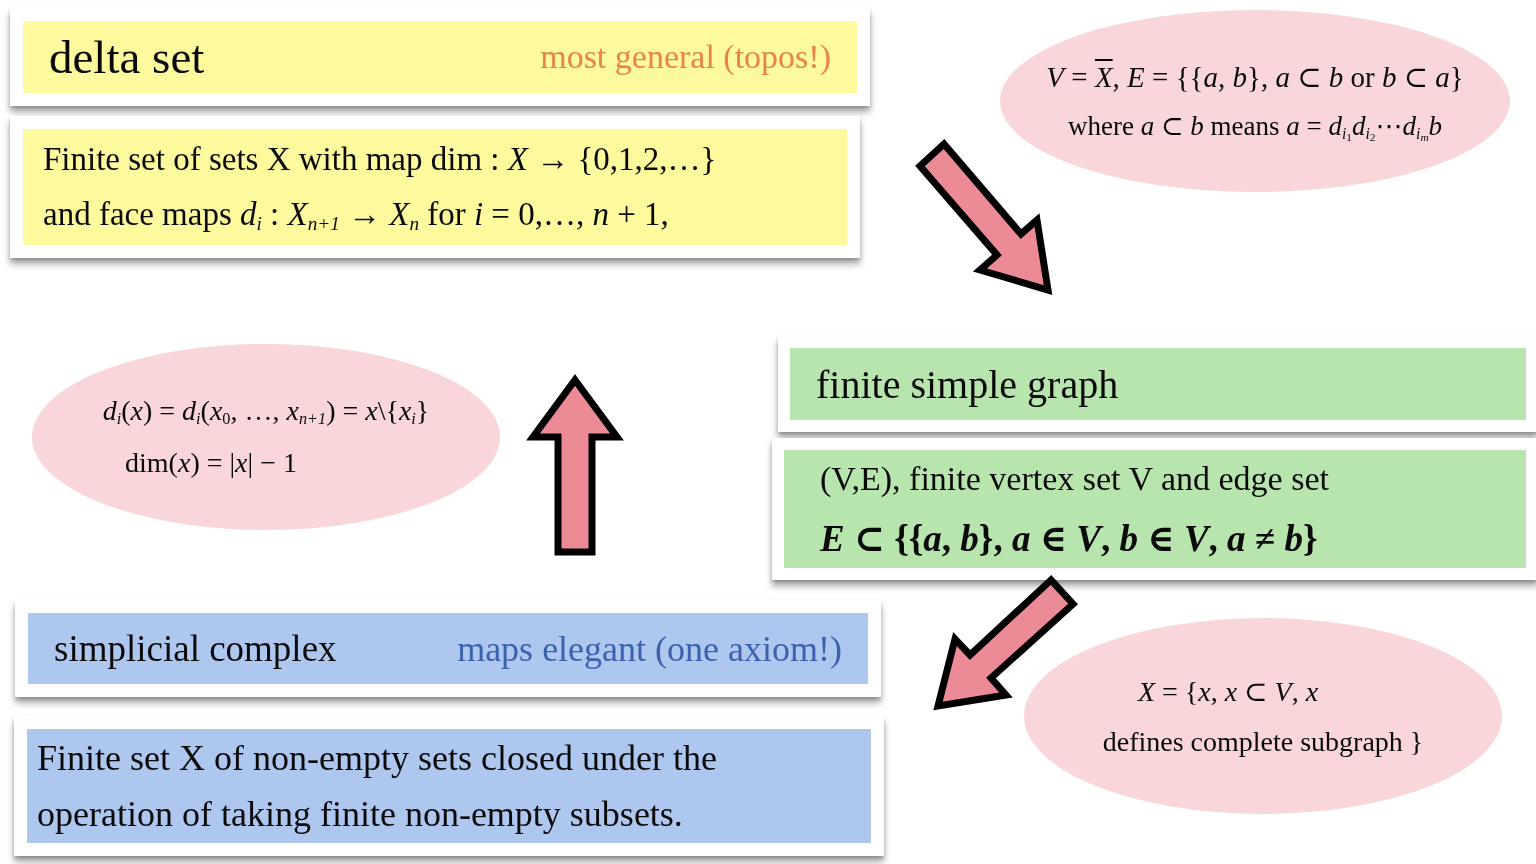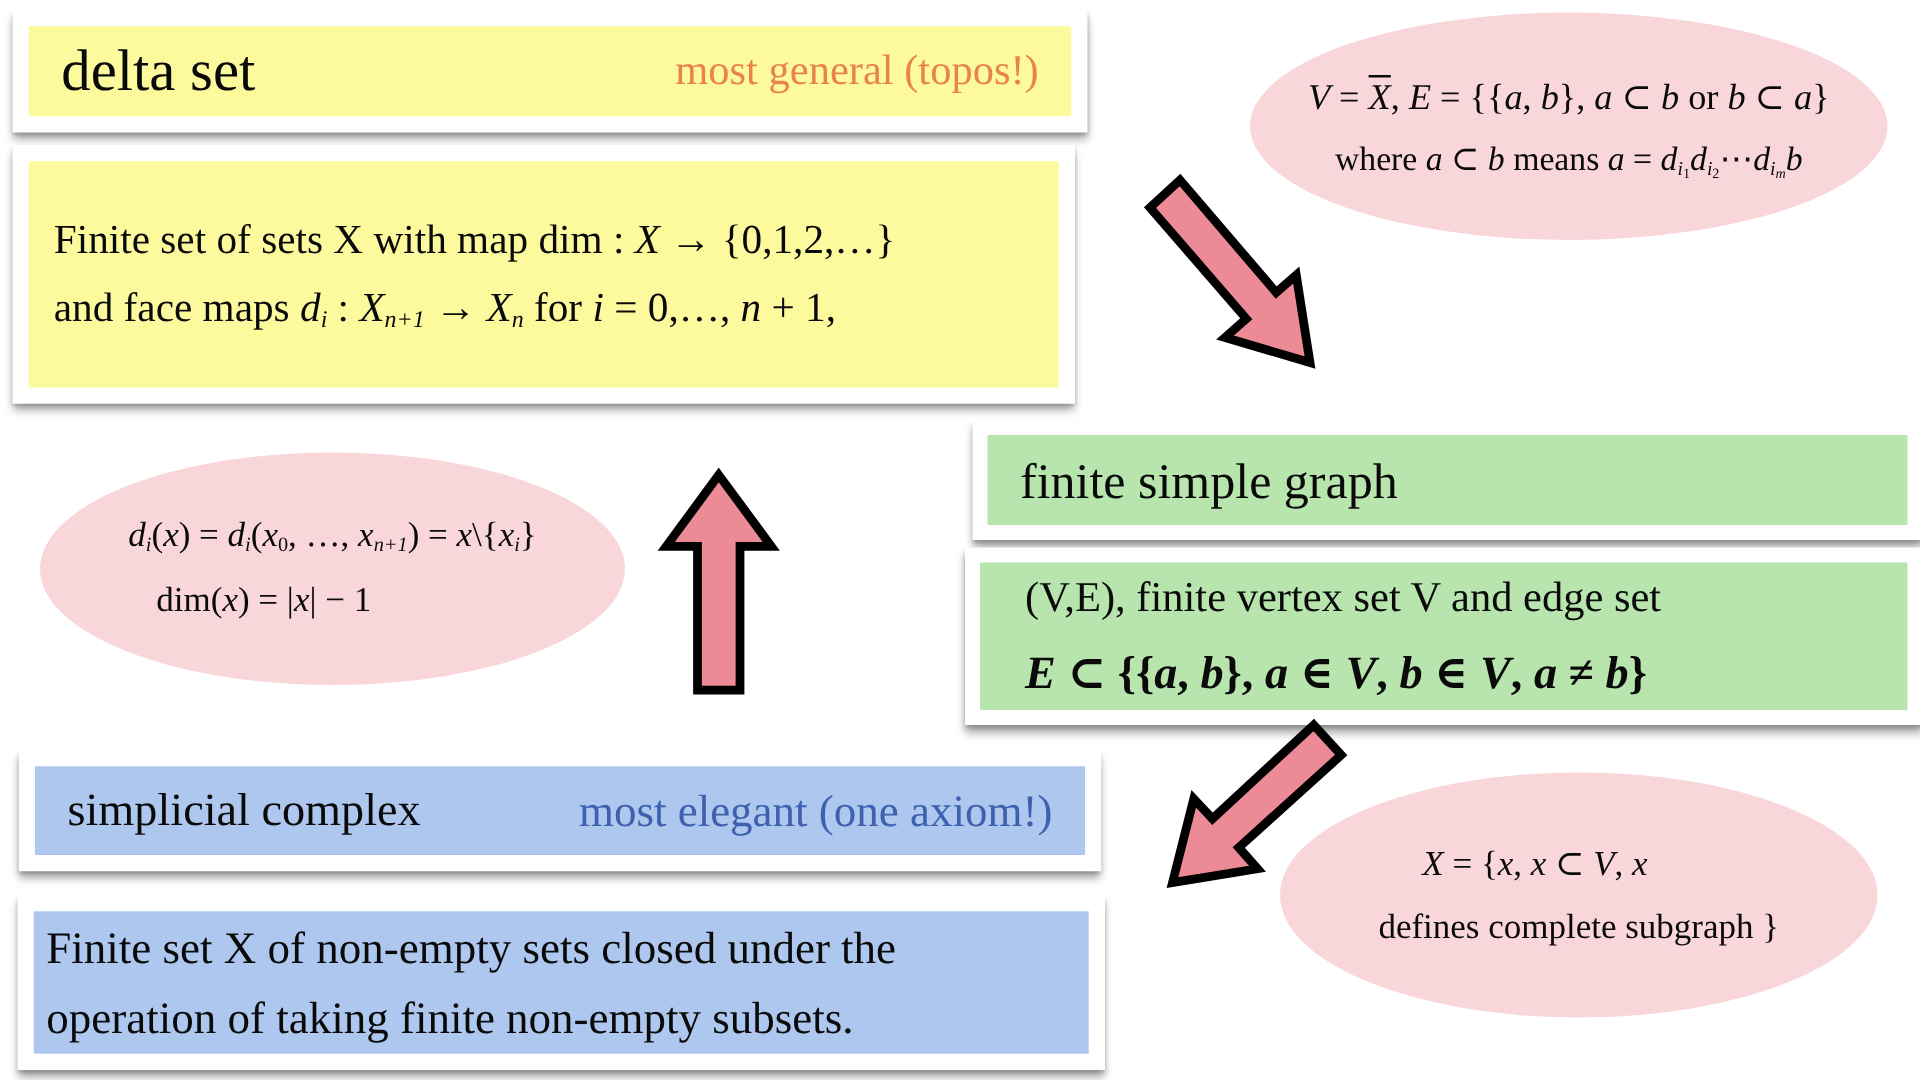--- a/index.html
+++ b/index.html
@@ -26,7 +26,7 @@
   #delta-title{left:10px;top:8px;width:860px;height:98px;padding:13px;}
   #delta-title .title{font-size:47px;}
   #delta-title .tag{font-size:34px;color:var(--orange_text);}
-  #delta-def{left:10px;top:116px;width:850px;height:207px;padding:13px;}
+  #delta-def{left:10px;top:116px;width:850px;height:142px;padding:13px;}
   #delta-def .defbox{font-size:33px;line-height:55px;padding-left:20px;}
 
   #graph-title{left:778px;top:336px;width:760px;height:96px;padding:12px;}

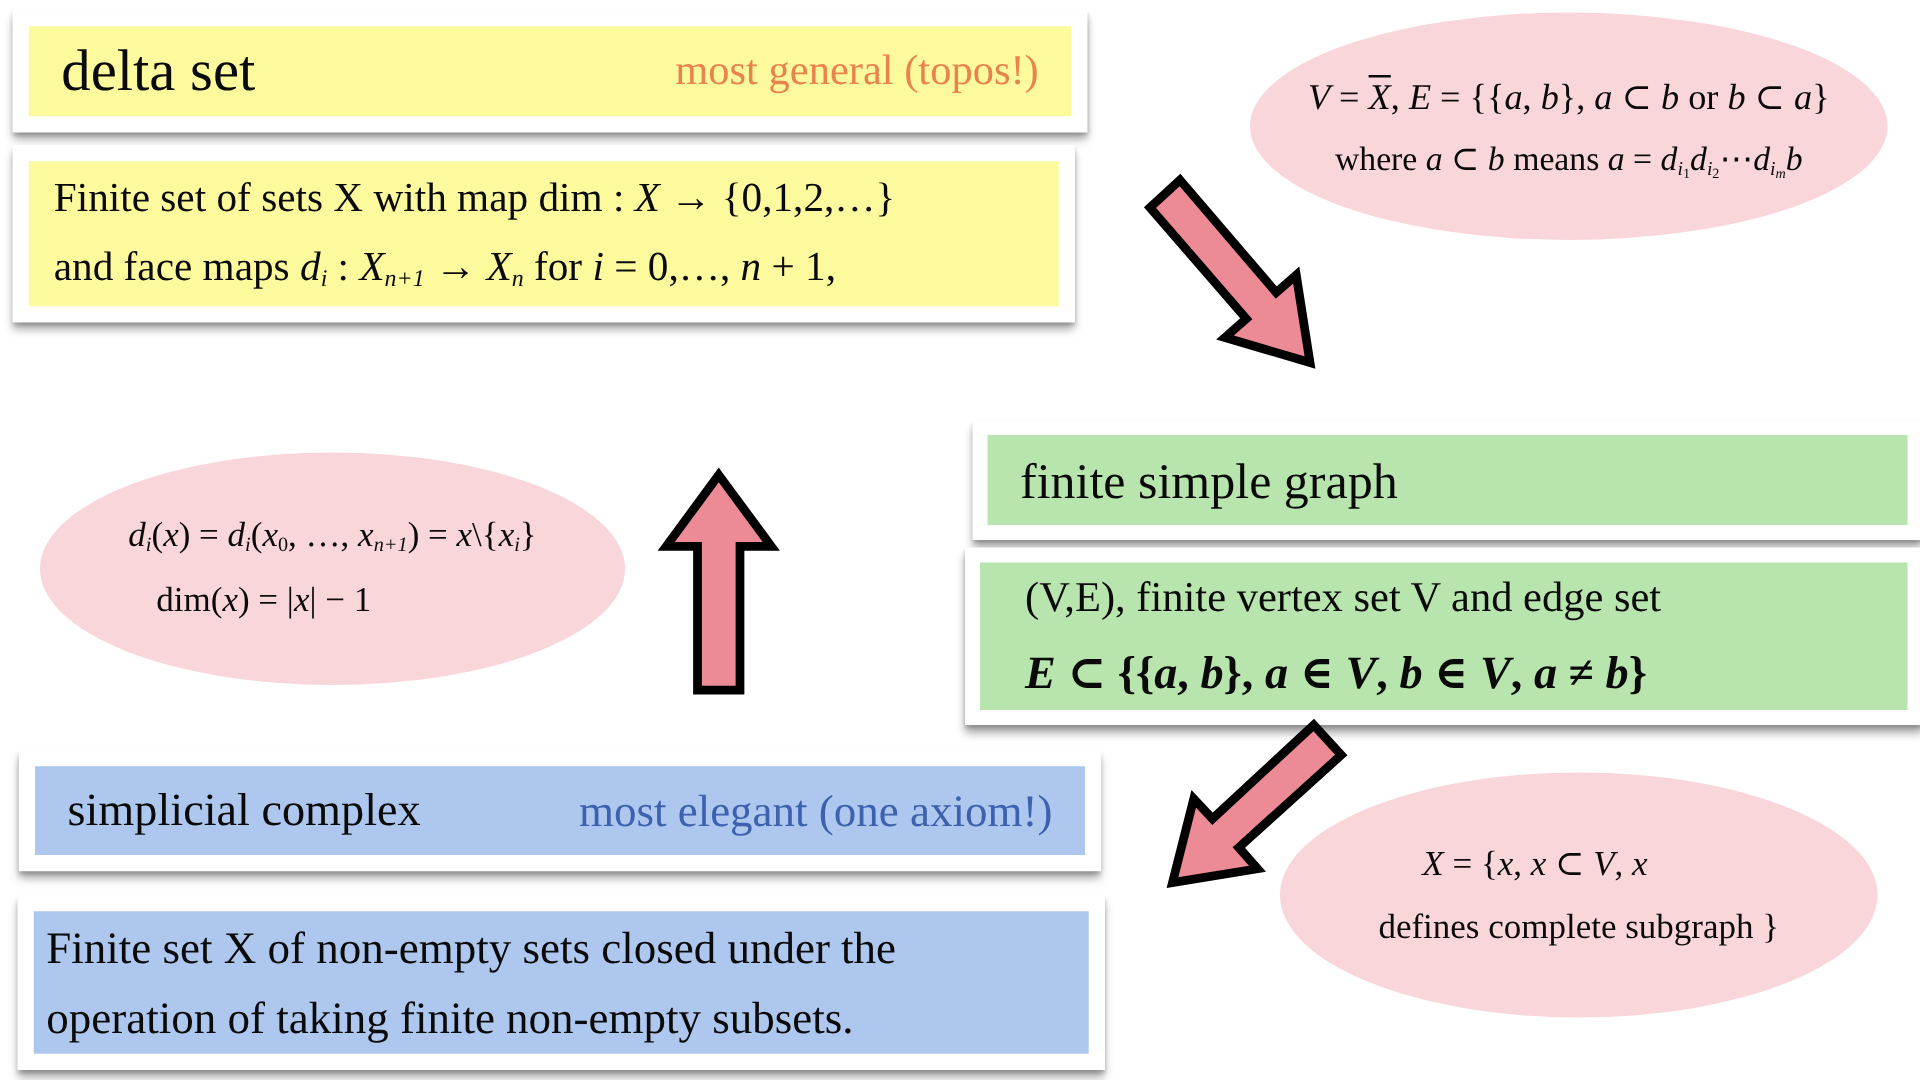--- a/index.html
+++ b/index.html
@@ -44,7 +44,7 @@
 
   #e-topright{left:1000px;top:10px;width:510px;height:182px;font-size:29px;gap:16px;}
   #e-topright .rich-line:nth-child(2){font-size:27px;}
-  #e-midleft{left:32px;top:362px;width:468px;height:186px;font-size:28px;gap:20px;}
+  #e-midleft{left:32px;top:344px;width:468px;height:186px;font-size:28px;gap:20px;}
   #e-midleft .rich-line:nth-child(2){transform:translateX(-55px);}
   #e-botright{left:1024px;top:618px;width:478px;height:196px;font-size:28px;gap:18px;}
   #e-botright .rich-line:nth-child(1){transform:translateX(-35px);}

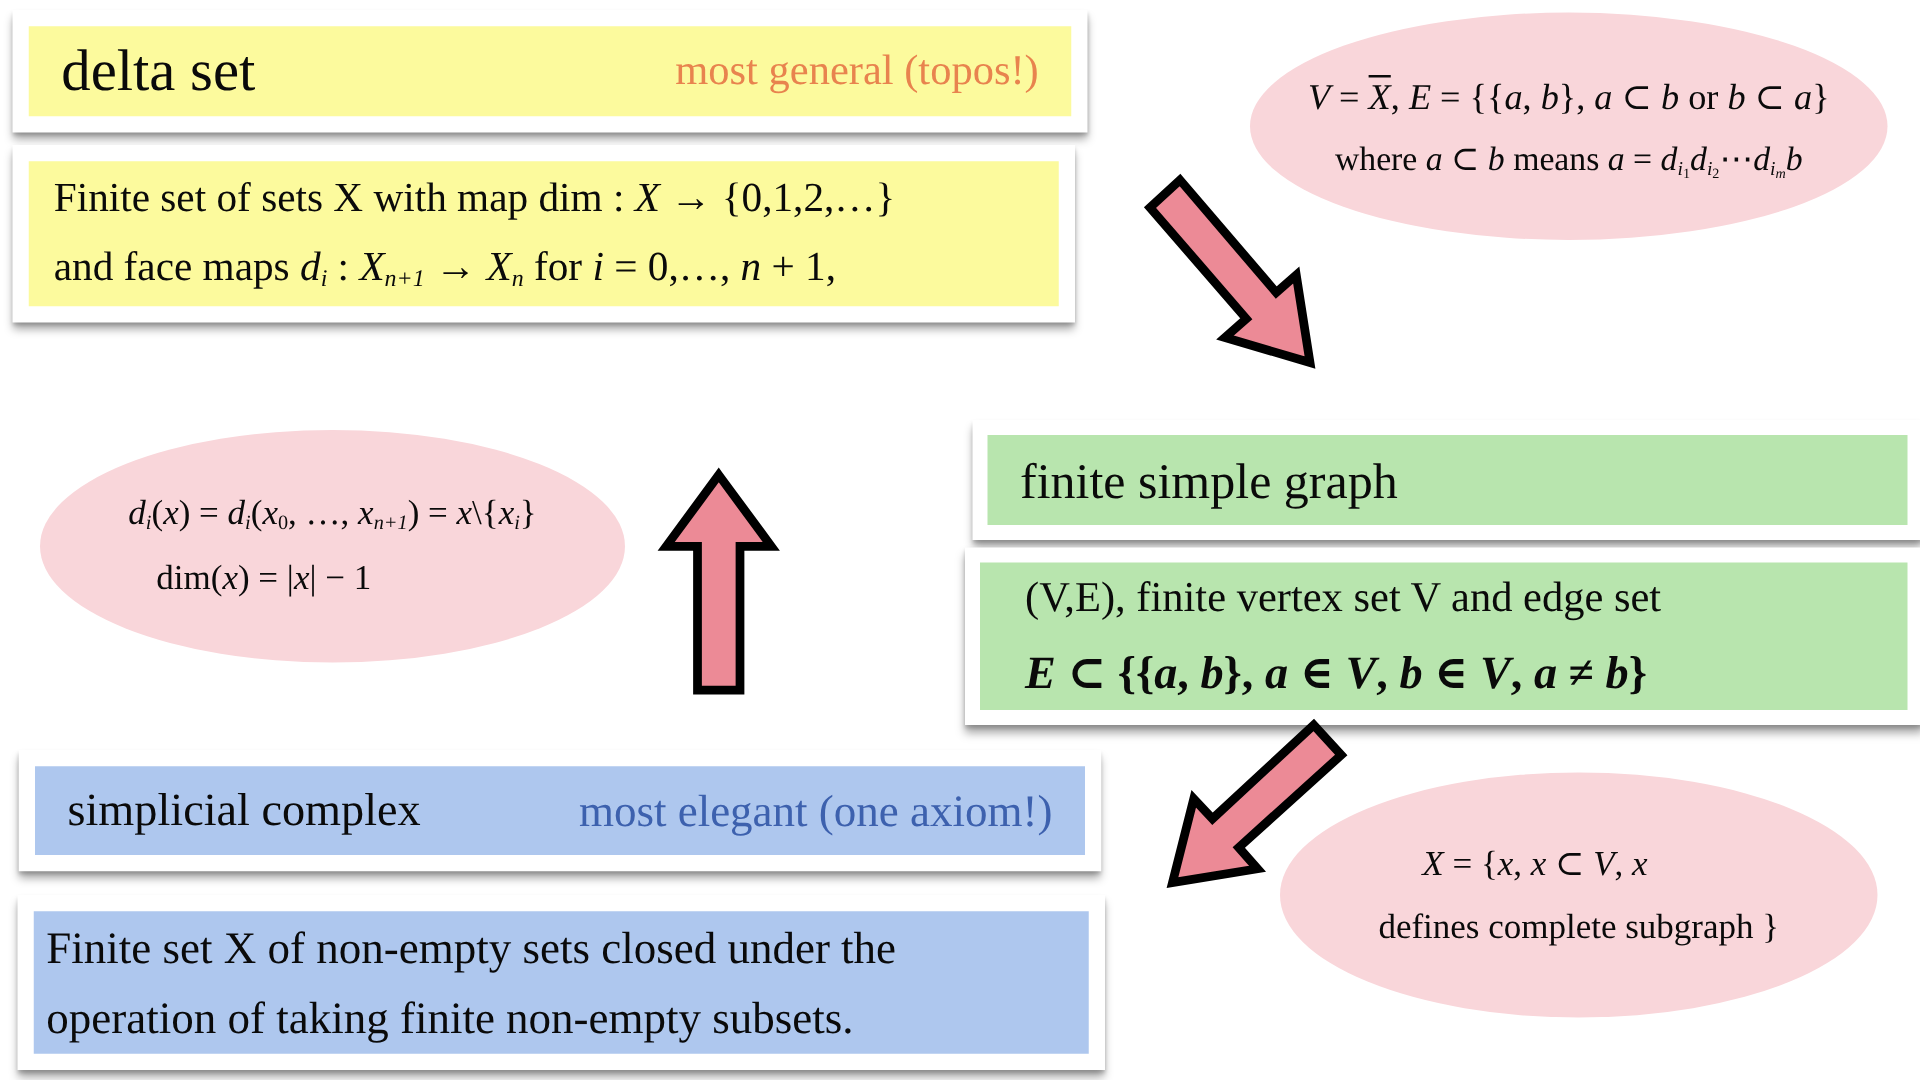--- a/index.html
+++ b/index.html
@@ -100,7 +100,7 @@
   <div class="card" id="simp-title">
     <div class="fill blue titlebar">
       <span class="title">simplicial complex</span>
-      <span class="tag">most elegant (one axiom!)</span>
+      <span class="tag">maps elegant (one axiom!)</span>
     </div>
   </div>
 

